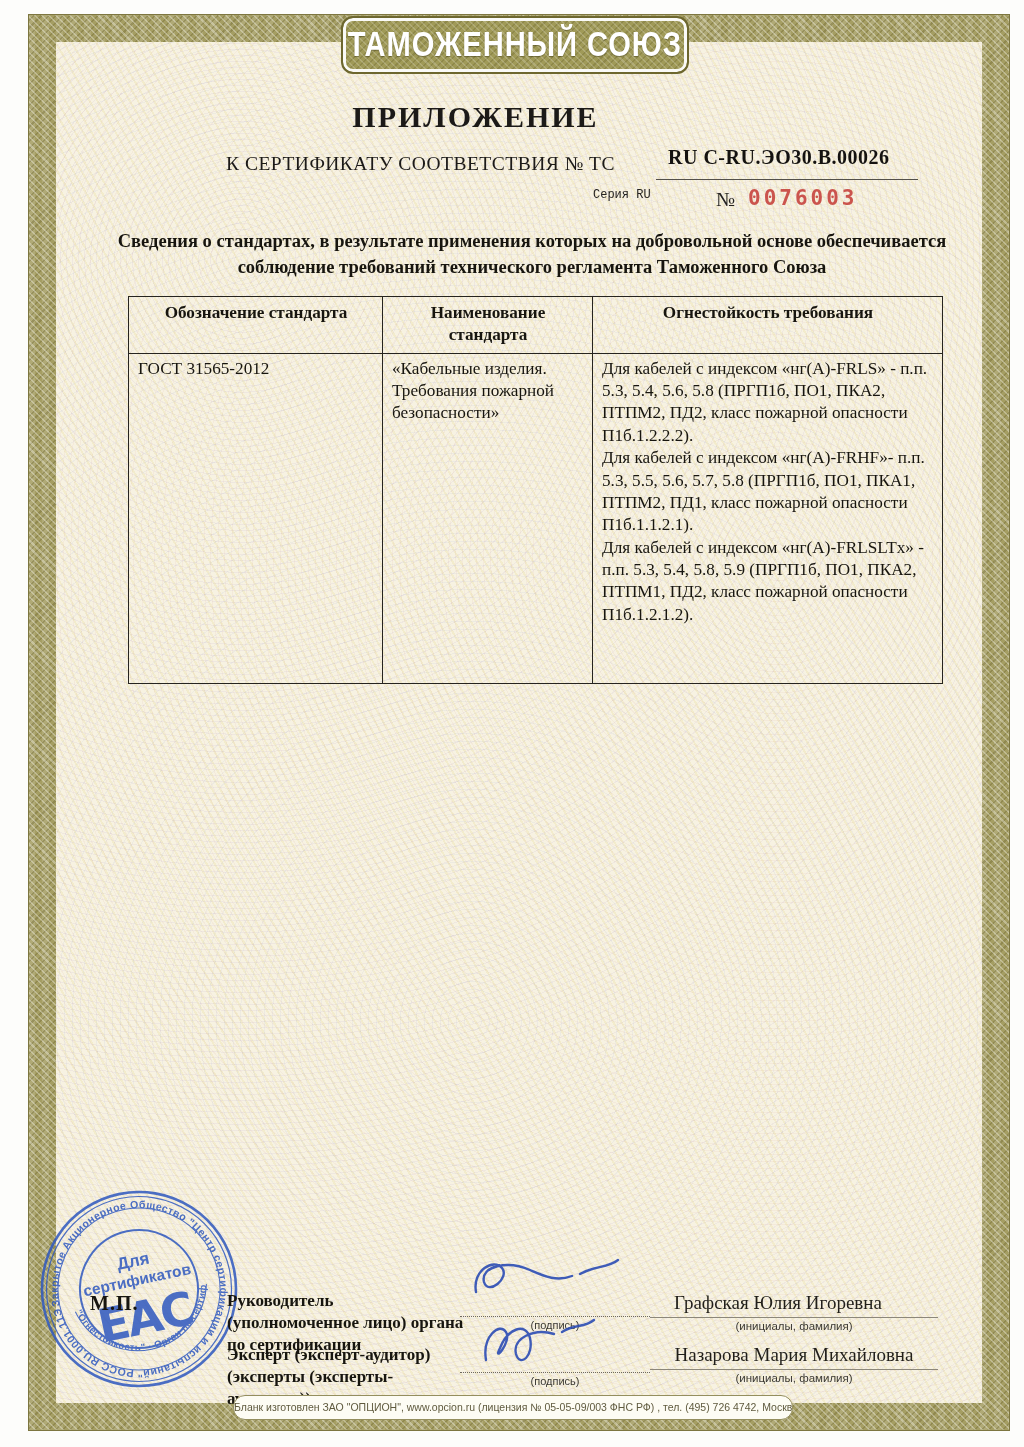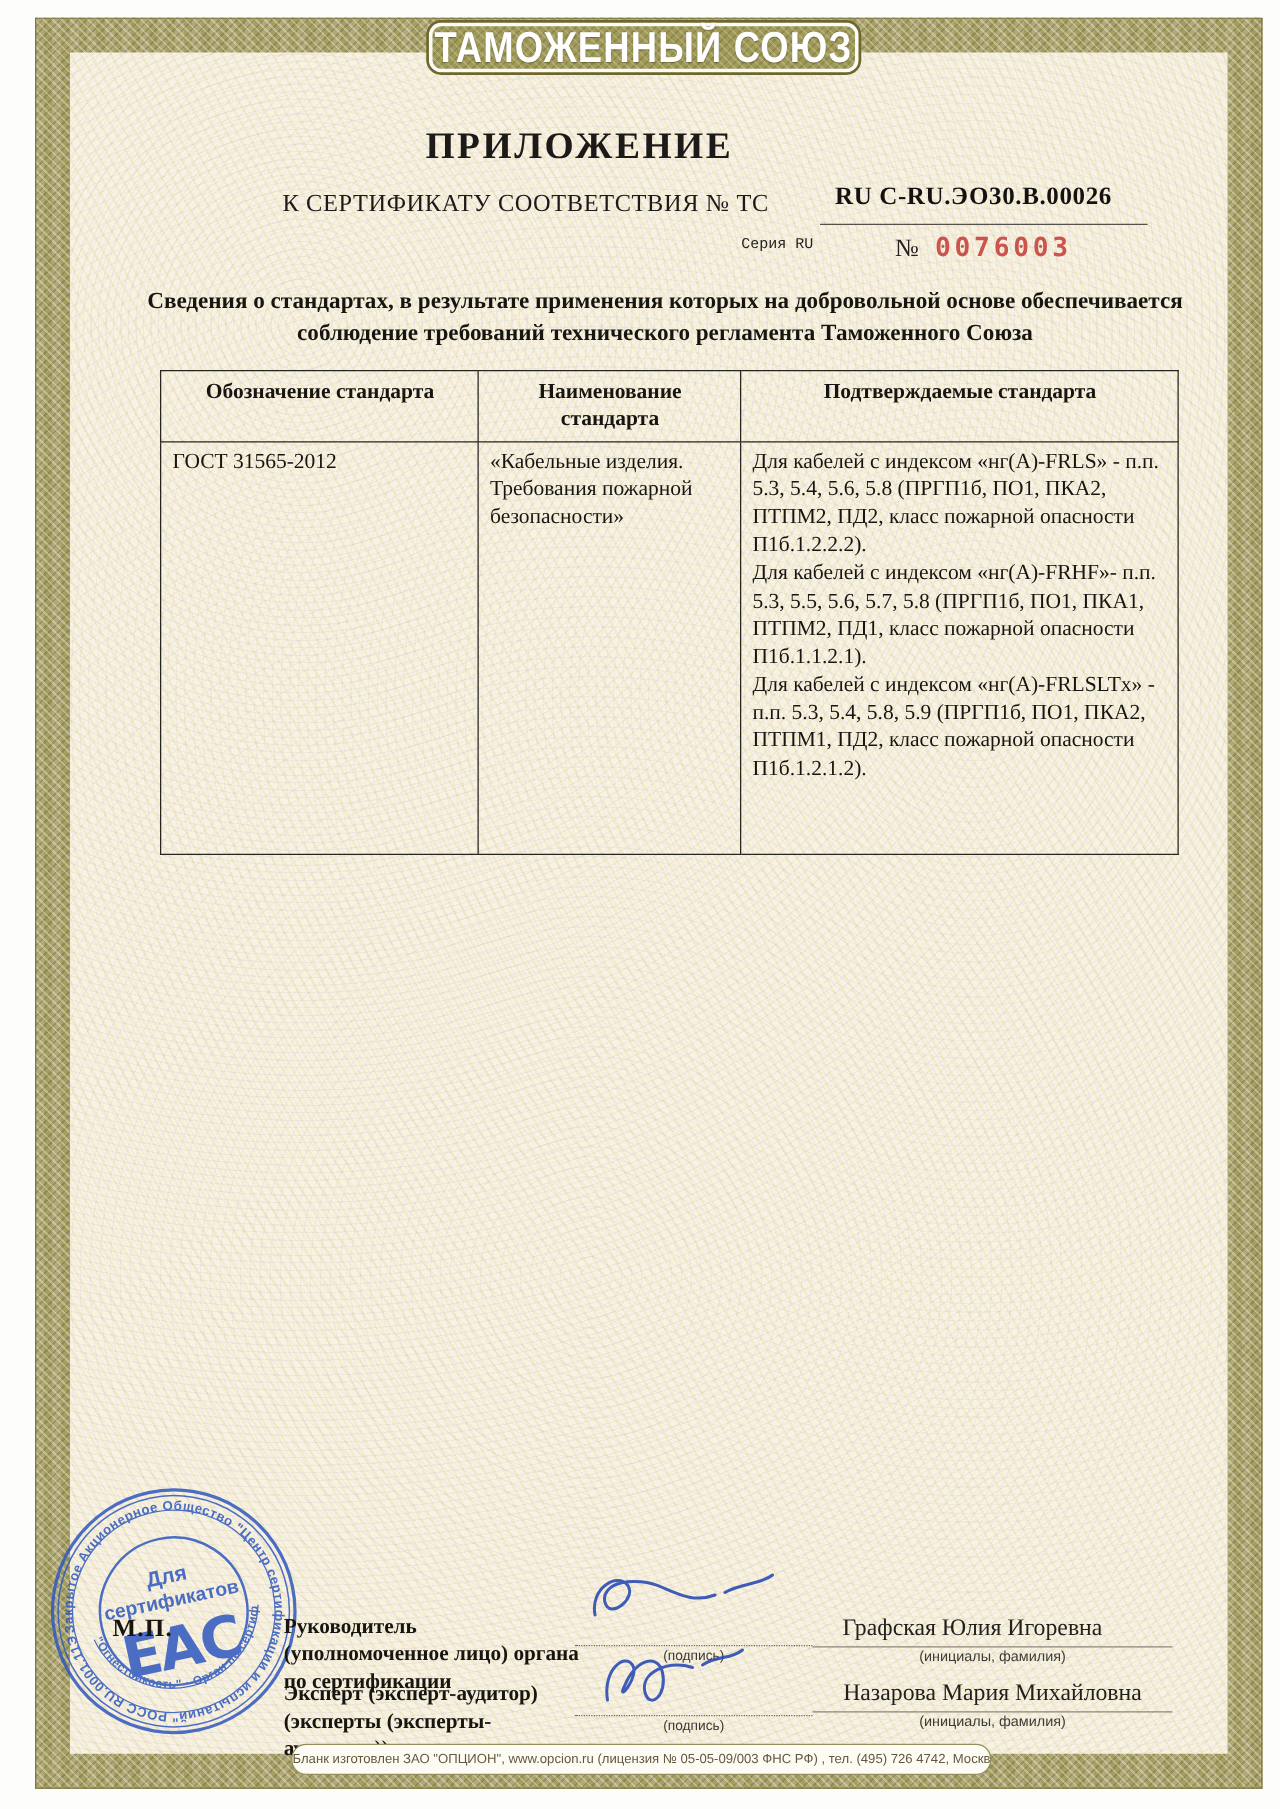--- a/index.html
+++ b/index.html
@@ -25,7 +25,7 @@
       repeating-linear-gradient(60deg, rgba(236,226,172,.40) 0 2px, transparent 2px 7px),
       #f7f2e2; }
 
-  .banner { position:absolute; left:341px; top:16px; width:348px; height:44px;
+  .banner { position:absolute; left:341px; top:16px; width:348px; height:58px;
     background:
       repeating-linear-gradient(45deg, rgba(255,255,255,.18) 0 1.5px, transparent 1.5px 5px),
       repeating-linear-gradient(-45deg, rgba(80,74,25,.22) 0 1.5px, transparent 1.5px 5px),

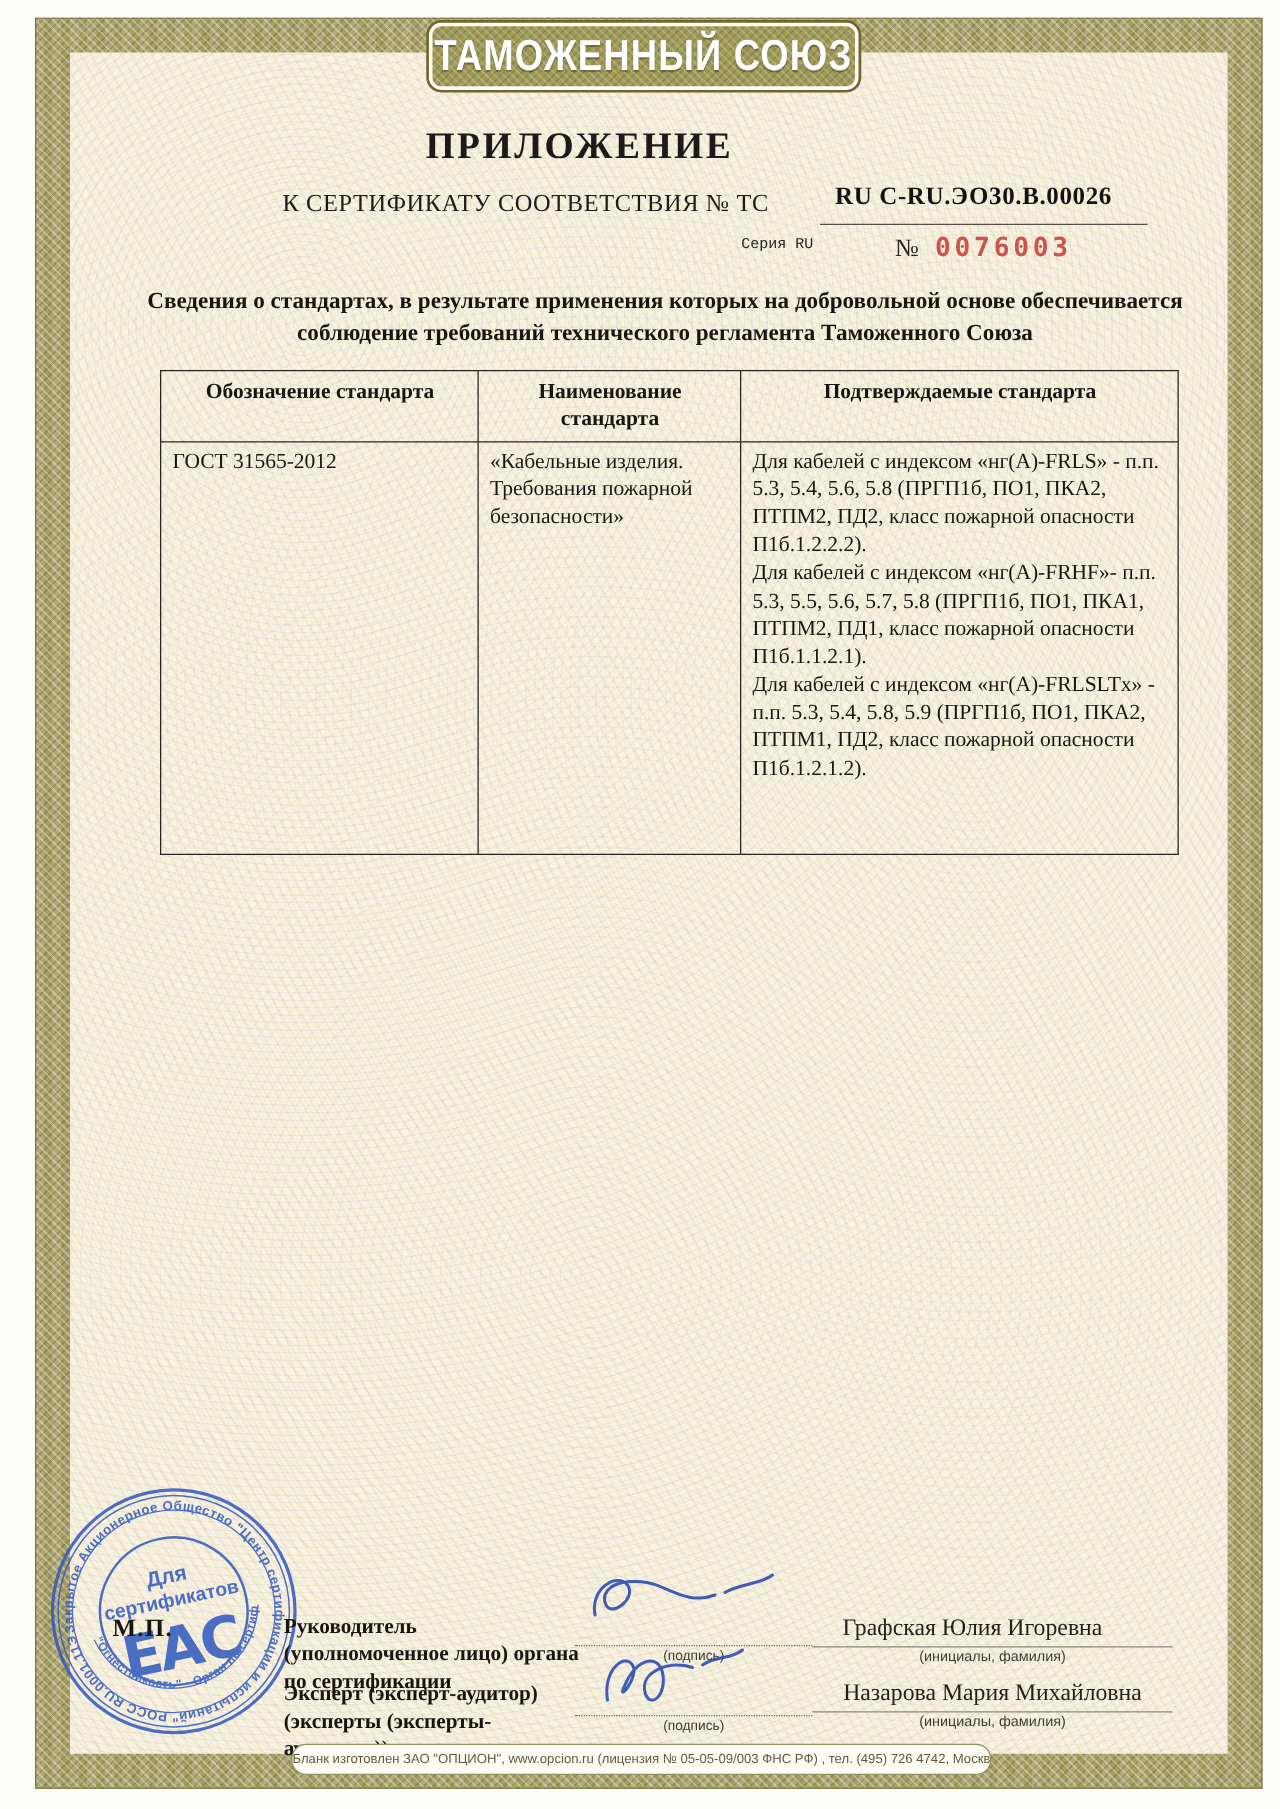--- a/index.html
+++ b/index.html
@@ -37,7 +37,7 @@
     font-size:31px; letter-spacing:1px; transform:scale(.94,1.12);
     text-shadow:0 1px 1px rgba(60,55,20,.5); white-space:nowrap; }
 
-  .doc-title { position:absolute; left:0; top:100px; width:927px; text-align:center;
+  .doc-title { position:absolute; left:12px; top:100px; width:927px; text-align:center;
     font-size:30px; font-weight:bold; letter-spacing:2px; color:#1c1a18; }
 
   .subtitle { position:absolute; left:226px; top:153px; font-size:19.5px; font-weight:normal;

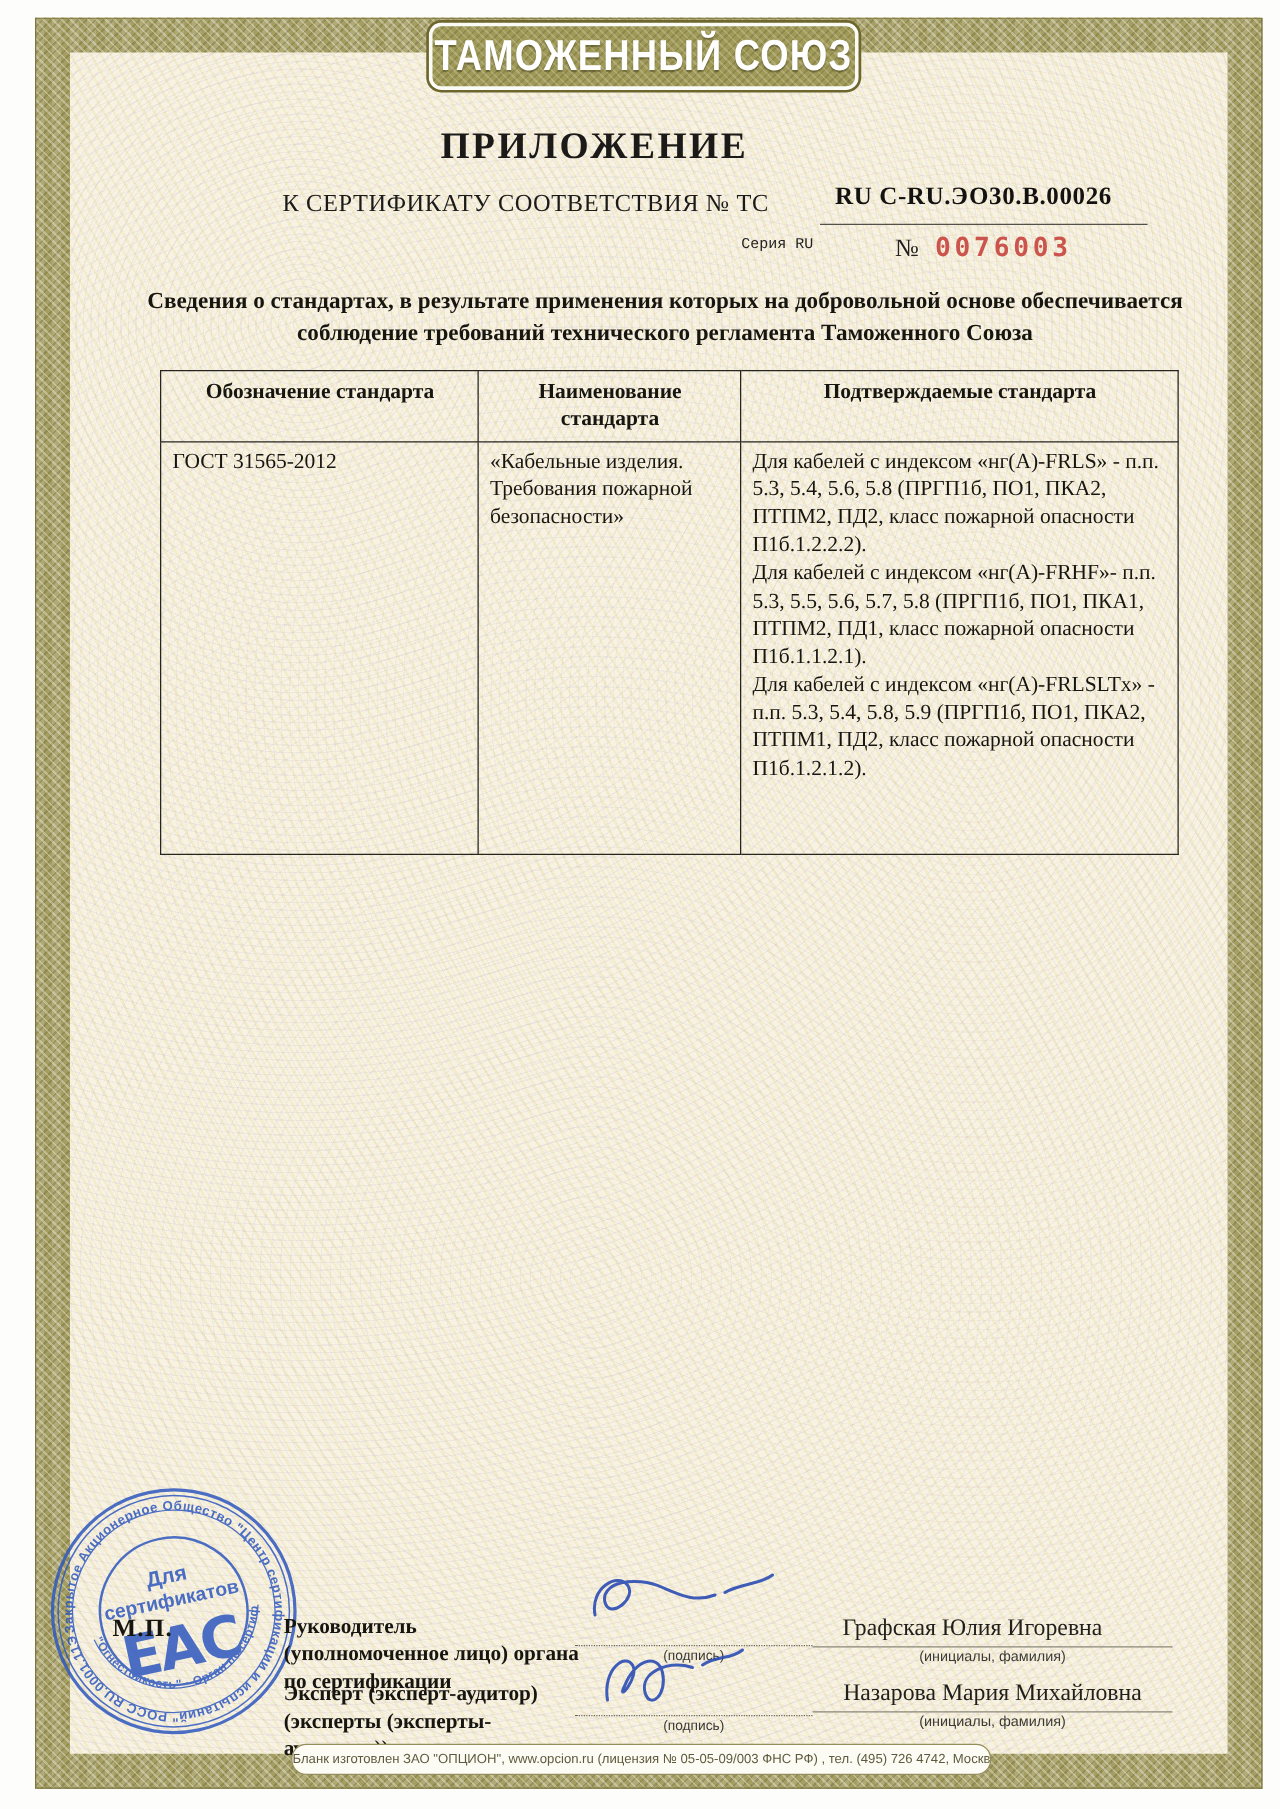--- a/index.html
+++ b/index.html
@@ -133,7 +133,7 @@
         <tr>
       <th>Обозначение стандарта</th>
       <th>Наименование стандарта</th>
-      <th>Подтверждаемые стандарта</th>
+      <th>Огнестойкость требования</th>
     </tr>
     <tr class="row2">
       <td>ГОСТ 31565-2012</td>

